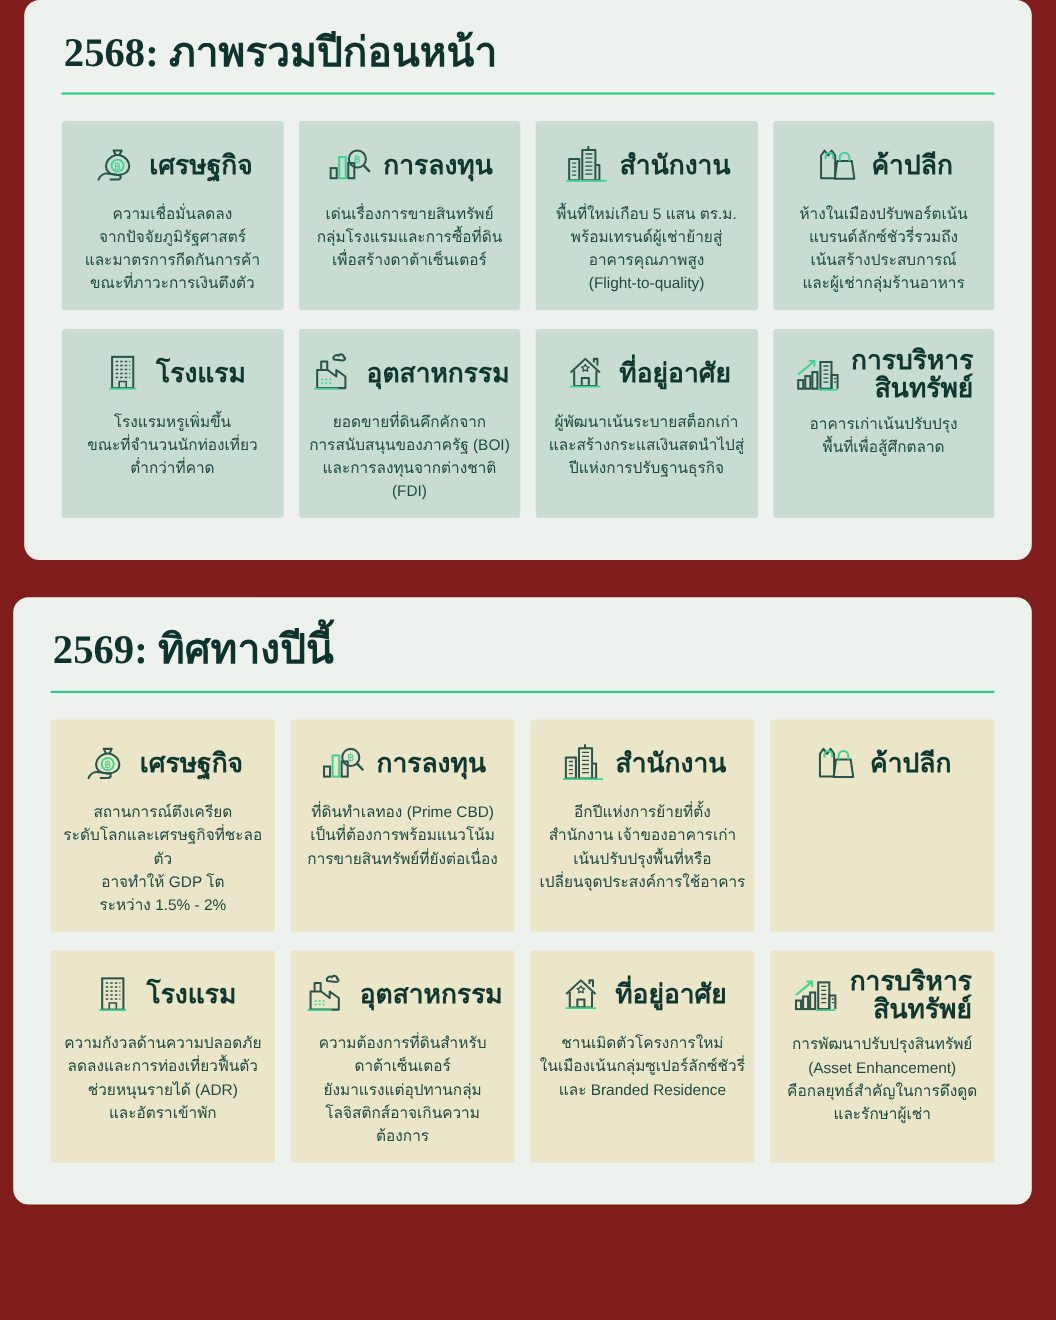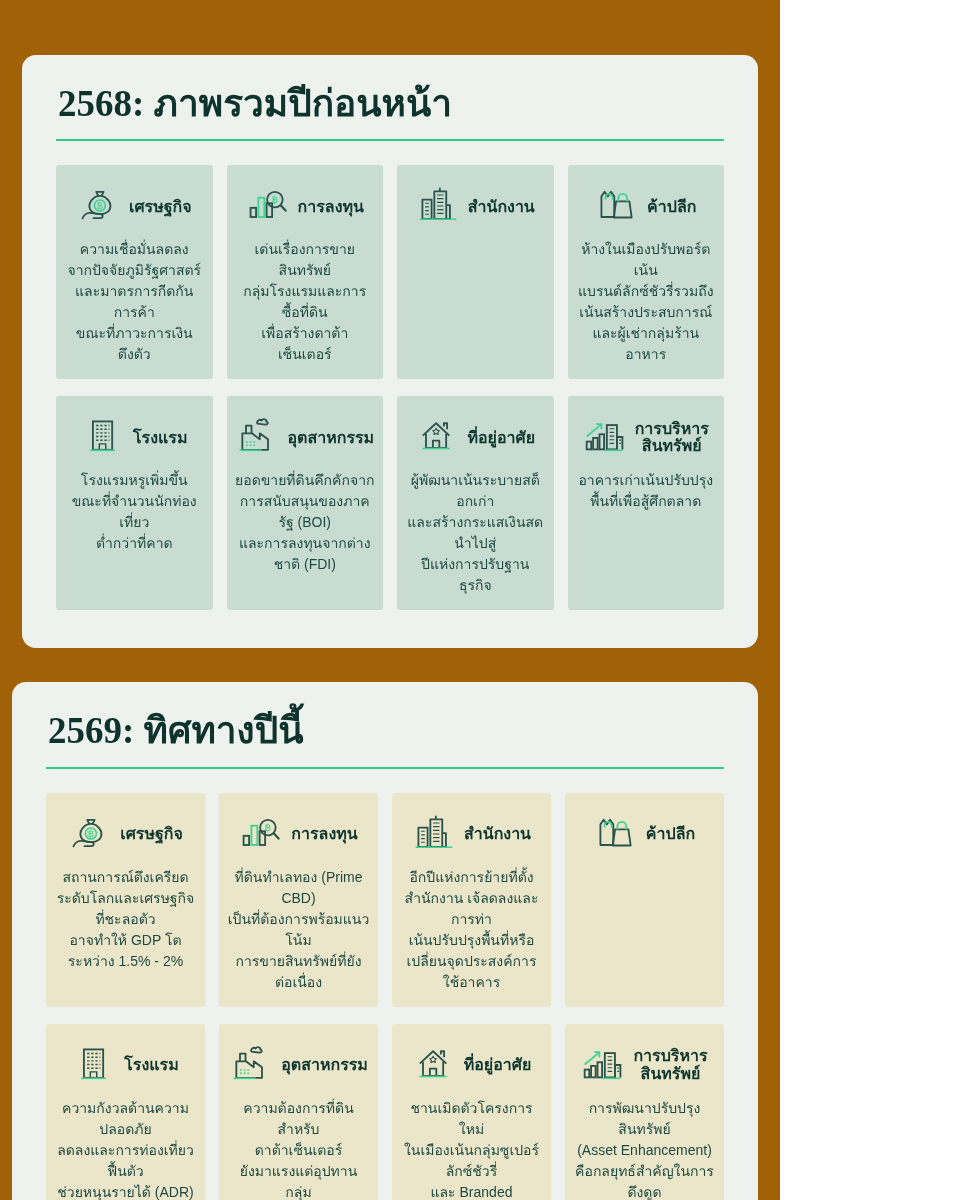--- a/index.html
+++ b/index.html
@@ -4,7 +4,7 @@
 <style>
   html, body { margin:0; padding:0; background:#ffffff; width:960px; }
   body { font-family:"Liberation Sans","DejaVu Sans",sans-serif; color:#1e4a42; }
-  .page { width:780px; height:1200px; background:#a16207; box-sizing:border-box; padding-top:55px; overflow:hidden; }
+  .page { width:960px; height:1200px; background:#7f1d1d; box-sizing:border-box; overflow:hidden; }
 
   .panel { margin:0 22px; background:#eef2ef; border-radius:14px; padding:26px 34px 38px; box-sizing:border-box; }
   .panel + .panel { margin-top:34px;margin-left:12px; }

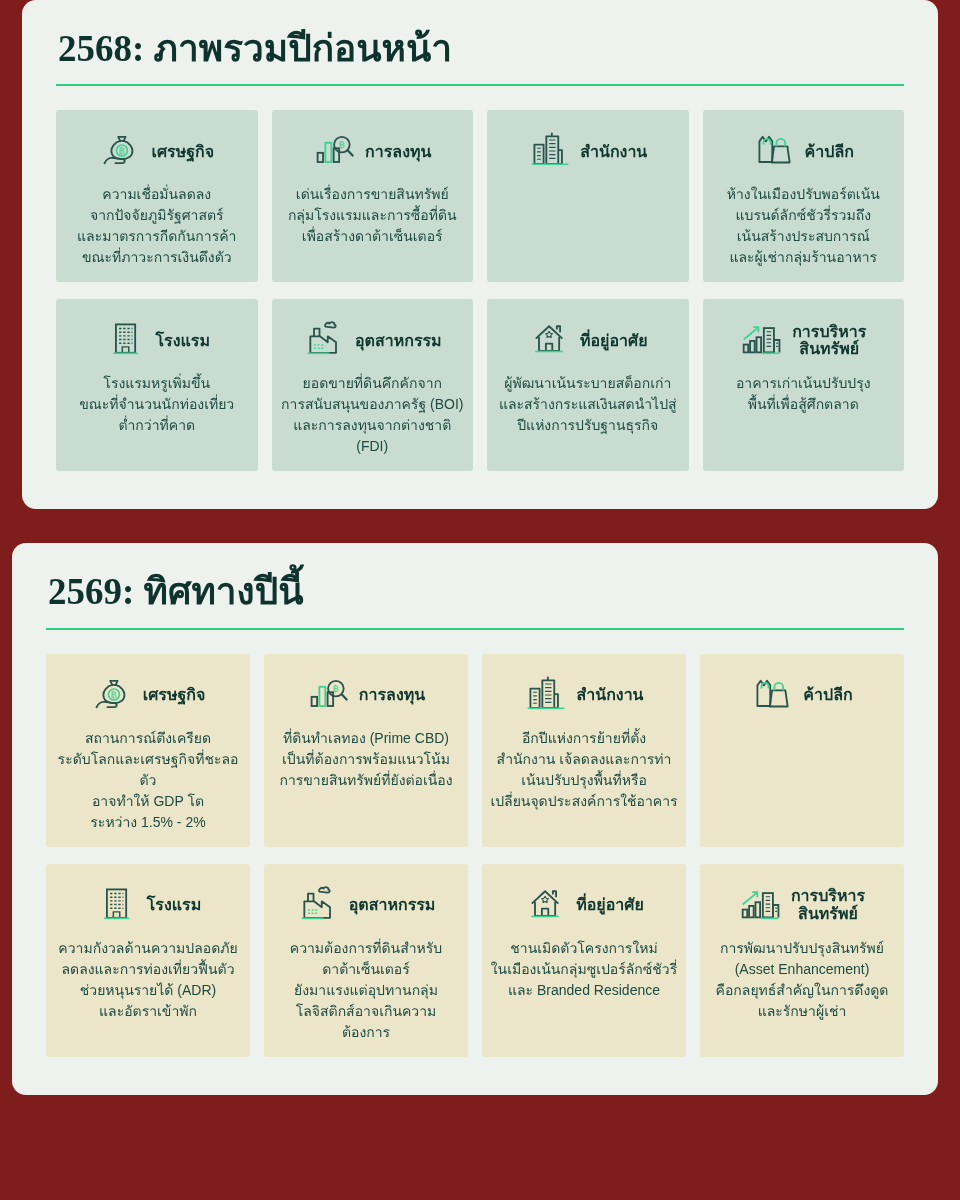--- a/index.html
+++ b/index.html
@@ -20,8 +20,8 @@
 
   .card-head { display:flex; align-items:center; justify-content:center; gap:8px; min-height:50px; margin-bottom:8px; }
   .icon { width:44px; height:44px; flex:0 0 auto; }
-  .card-title { font-size:16px; font-weight:700; color:#10372f; margin:0; line-height:1.08;
-                white-space:pre-line; text-align:center; }
+  .card-title { font-size:24px; font-weight:700; color:#10372f; margin:0; line-height:1.08;
+                white-space:pre-line; text-align:right; }
   .card-body { font-size:14px; color:#1e4a42; margin:0; line-height:1.5; white-space:pre-line; }
 </style>
 </head>

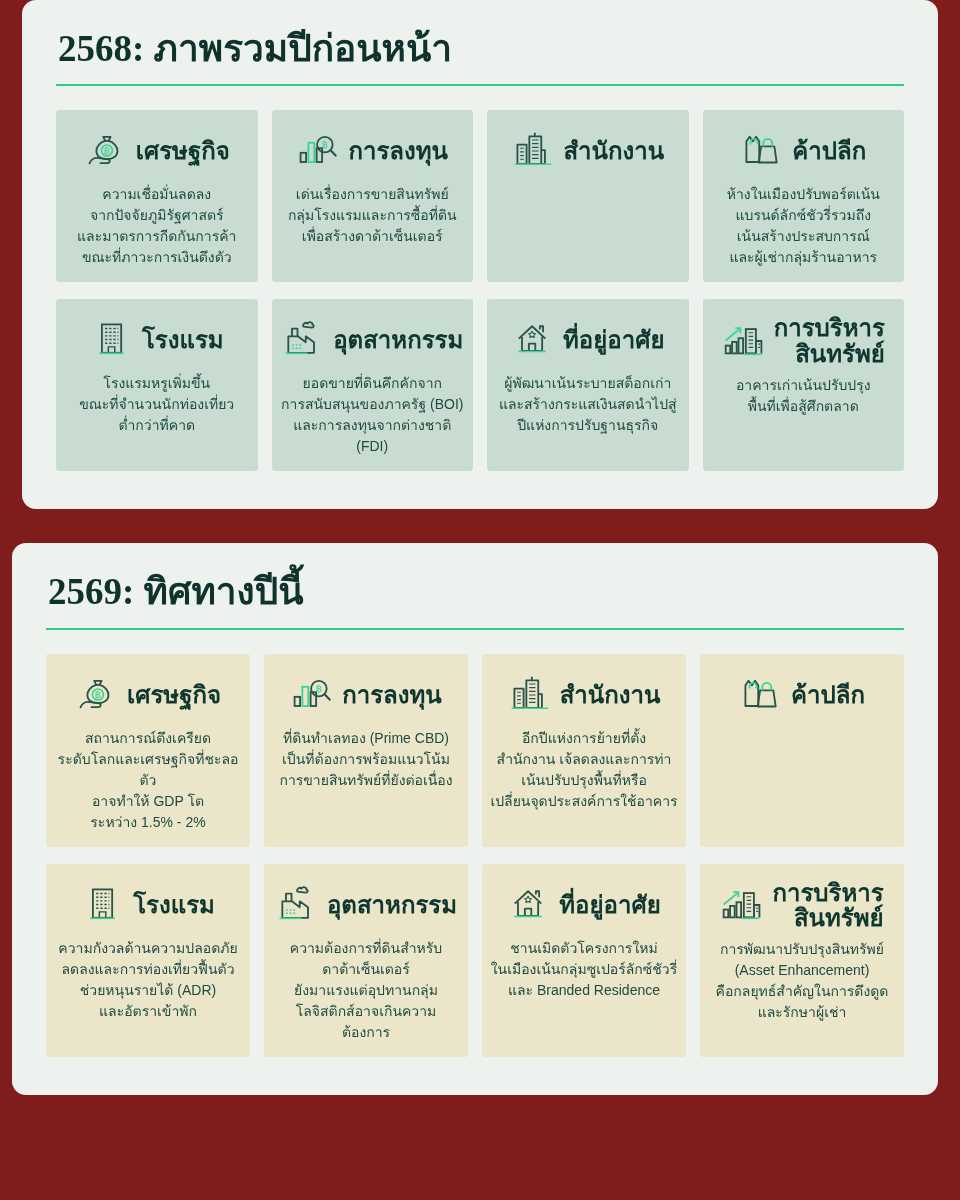--- a/index.html
+++ b/index.html
@@ -156,6 +156,10 @@
             </svg>
           <h3 class="card-title">สำนักงาน</h3>
         </div>
+        <p class="card-body">พื้นที่ใหม่เกือบ 5 แสน ตร.ม.
+พร้อมเทรนด์ผู้เช่าย้ายสู่
+อาคารคุณภาพสูง
+(Flight-to-quality)</p>
       </div>
 
       <div class="card green">

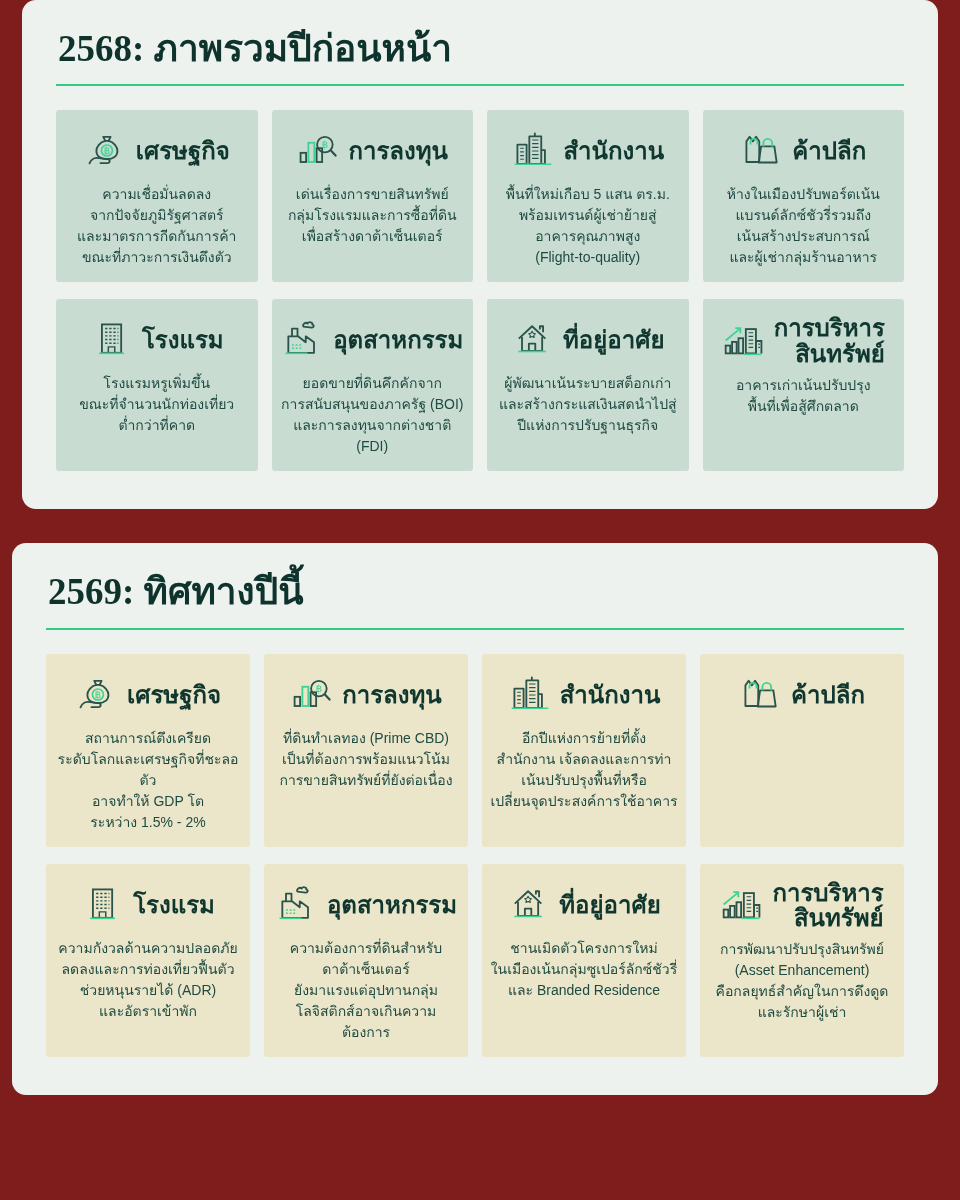--- a/index.html
+++ b/index.html
@@ -264,7 +264,7 @@
           <h3 class="card-title">สำนักงาน</h3>
         </div>
         <p class="card-body">อีกปีแห่งการย้ายที่ตั้ง
-สำนักงาน เจ้ลดลงและการท่า
+สำนักงาน เจ้าของอาคารเก่า
 เน้นปรับปรุงพื้นที่หรือ
 เปลี่ยนจุดประสงค์การใช้อาคาร</p>
       </div>

